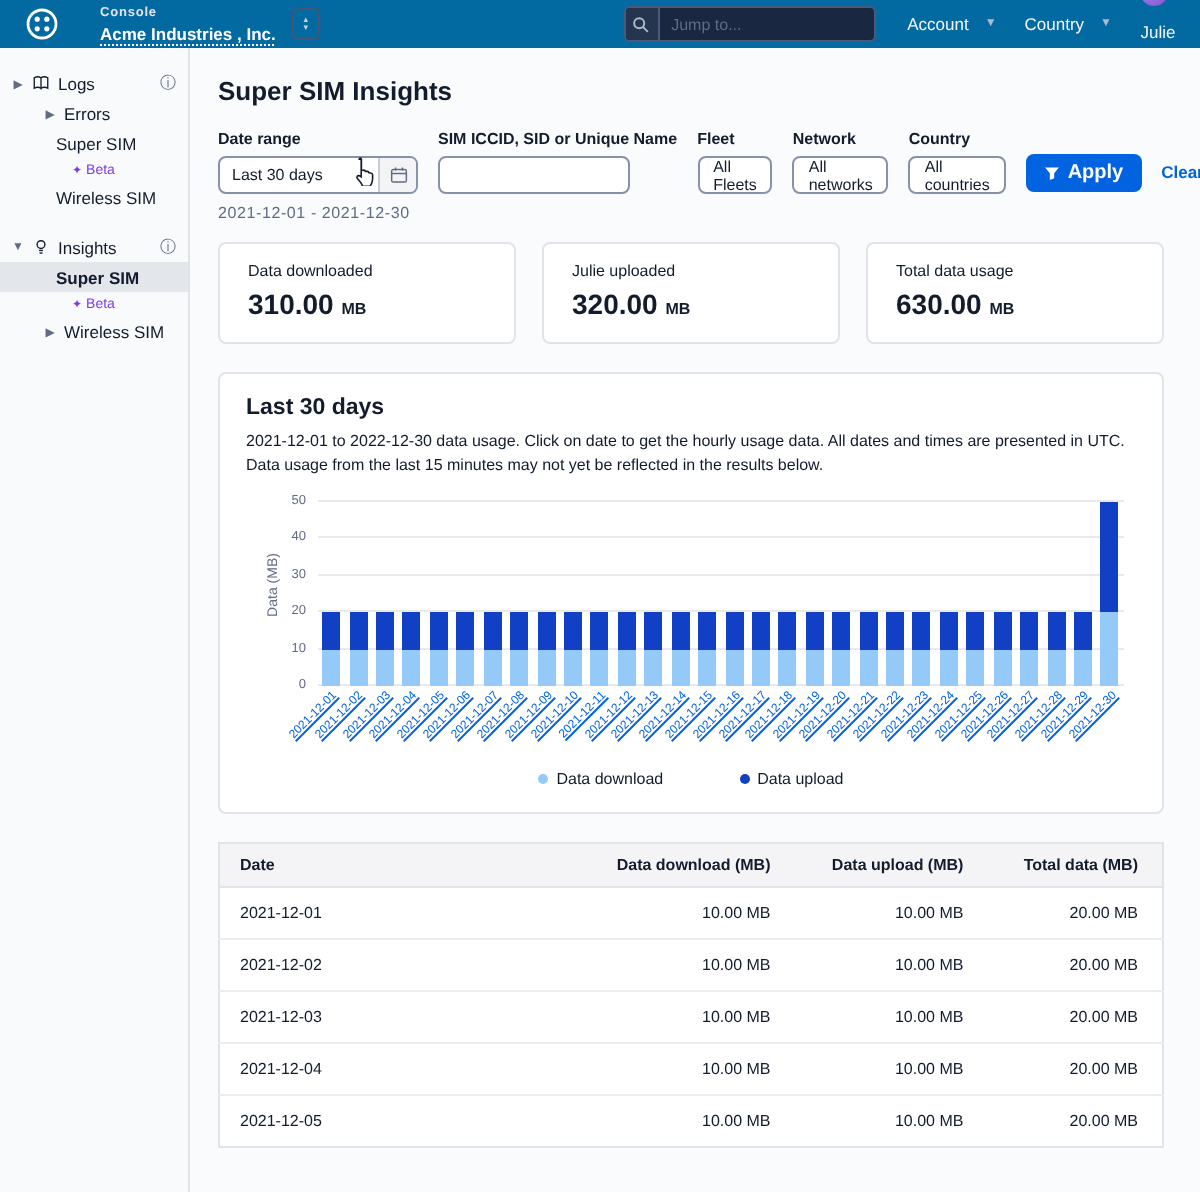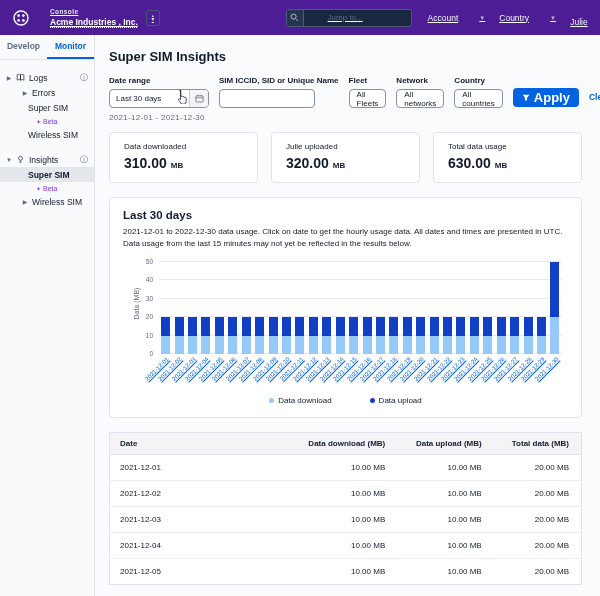--- a/index.html
+++ b/index.html
@@ -7,7 +7,7 @@
   .app { width:600px; height:596px; display:flex; flex-direction:column; }
 
   
-  .topbar { height:35px; background:#4c1d95; display:flex; align-items:center; padding:0 12px 0 8px; color:#fff; flex-shrink:0;text-decoration:underline; }
+  .topbar { height:24px; background:#0369a1; display:flex; align-items:center; padding:0 12px 0 8px; color:#fff; flex-shrink:0; }
   .logo { width:18px; height:18px; margin:0 6px 0 4px; flex-shrink:0; }
   .org { margin-left:14px; display:flex; align-items:center; }
   .org-text .console-label { font-size:6.5px; font-weight:bold; color:#E1E6F0; letter-spacing:.4px; margin-bottom:2px; }

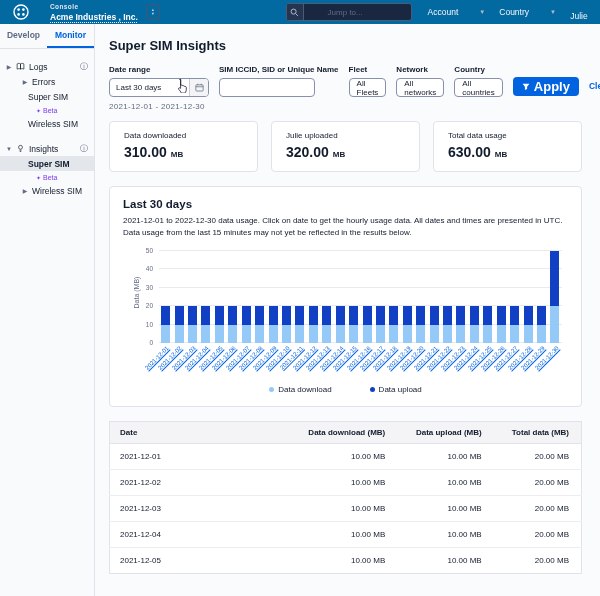--- a/index.html
+++ b/index.html
@@ -16,7 +16,7 @@
   .topbar .spacer { flex:1; }
   .search { width:126px; height:18px; border:1px solid #4A5A78; border-radius:3px; background:#1A2740; display:flex; align-items:stretch; overflow:hidden; margin-right:16px; }
   .search-icon-cell { width:17px; background:#26354F; border-right:1px solid #4A5A78; display:flex; align-items:center; justify-content:center; }
-  .search-placeholder { font-size:8px; color:#5E6C8A; align-self:center; padding-left:24px; }
+  .search-placeholder { font-size:8px; color:#5E6C8A; align-self:center; padding-left:6px; }
   .top-menu { display:flex; align-items:center; gap:21px; font-size:8.5px; color:#F4F6FA; margin-right:14px; cursor:pointer; }
   .top-menu .caret { font-size:6px; color:#AEB9CE; }
   .avatar { width:14px; height:14px; border-radius:50%; background:radial-gradient(circle at 35% 35%, #A98BE8, #7D4FD0); margin-right:4px; flex-shrink:0; }

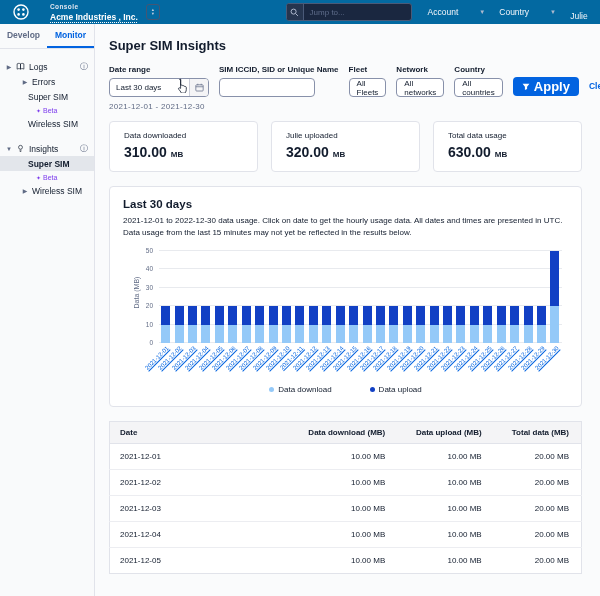--- a/index.html
+++ b/index.html
@@ -17,7 +17,7 @@
   .search { width:126px; height:18px; border:1px solid #4A5A78; border-radius:3px; background:#1A2740; display:flex; align-items:stretch; overflow:hidden; margin-right:16px; }
   .search-icon-cell { width:17px; background:#26354F; border-right:1px solid #4A5A78; display:flex; align-items:center; justify-content:center; }
   .search-placeholder { font-size:8px; color:#5E6C8A; align-self:center; padding-left:6px; }
-  .top-menu { display:flex; align-items:center; gap:21px; font-size:8.5px; color:#F4F6FA; margin-right:14px; cursor:pointer; }
+  .top-menu { display:flex; align-items:center; gap:8px; font-size:8.5px; color:#F4F6FA; margin-right:14px; cursor:pointer; }
   .top-menu .caret { font-size:6px; color:#AEB9CE; }
   .avatar { width:14px; height:14px; border-radius:50%; background:radial-gradient(circle at 35% 35%, #A98BE8, #7D4FD0); margin-right:4px; flex-shrink:0; }
   .user-menu { margin-right:0;flex-direction:column; }

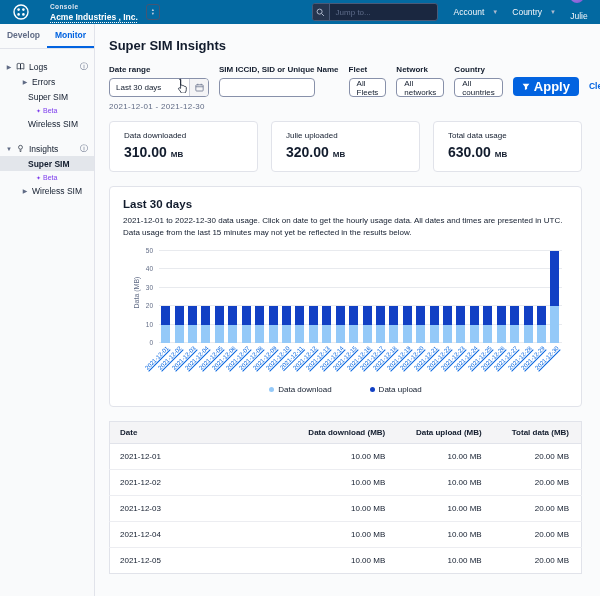--- a/index.html
+++ b/index.html
@@ -148,10 +148,6 @@
   <div class="body">
 
     <div class="sidebar">
-      <div class="side-tabs">
-        <div class="side-tab">Develop</div>
-        <div class="side-tab active">Monitor</div>
-      </div>
       <div class="nav">
         <div class="nav-row">
           <span class="chev">▶</span>

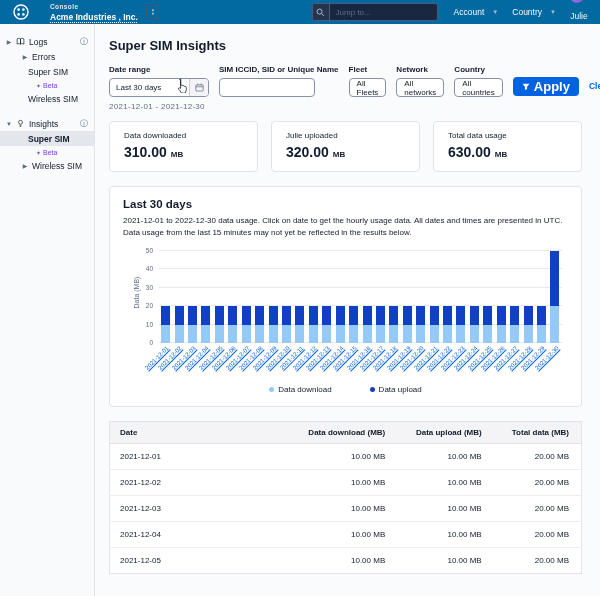--- a/index.html
+++ b/index.html
@@ -61,7 +61,7 @@
   .sim-input { width:96px; }
   .select { padding:0 7px; cursor:pointer; }
   .subtext { margin-top:5px; font-size:8px; color:#606B85; letter-spacing:.3px; }
-  .apply-btn { margin-top:12px; height:19px; background:#0263E0; color:#fff; border:none; border-radius:4px; font-size:13px; font-weight:bold; display:flex; align-items:center; gap:4px; padding:0 9px; cursor:pointer; font-family:inherit; }
+  .apply-btn { margin-top:12px; height:19px; background:#0263E0; color:#fff; border:none; border-radius:4px; font-size:10px; font-weight:bold; display:flex; align-items:center; gap:4px; padding:0 9px; cursor:pointer; font-family:inherit; }
   .clear-link { margin-top:16px; font-size:8.5px; font-weight:bold; color:#0263E0; cursor:pointer; white-space:nowrap; }
 
   .stats { display:flex; gap:13px; margin-top:10px; }

